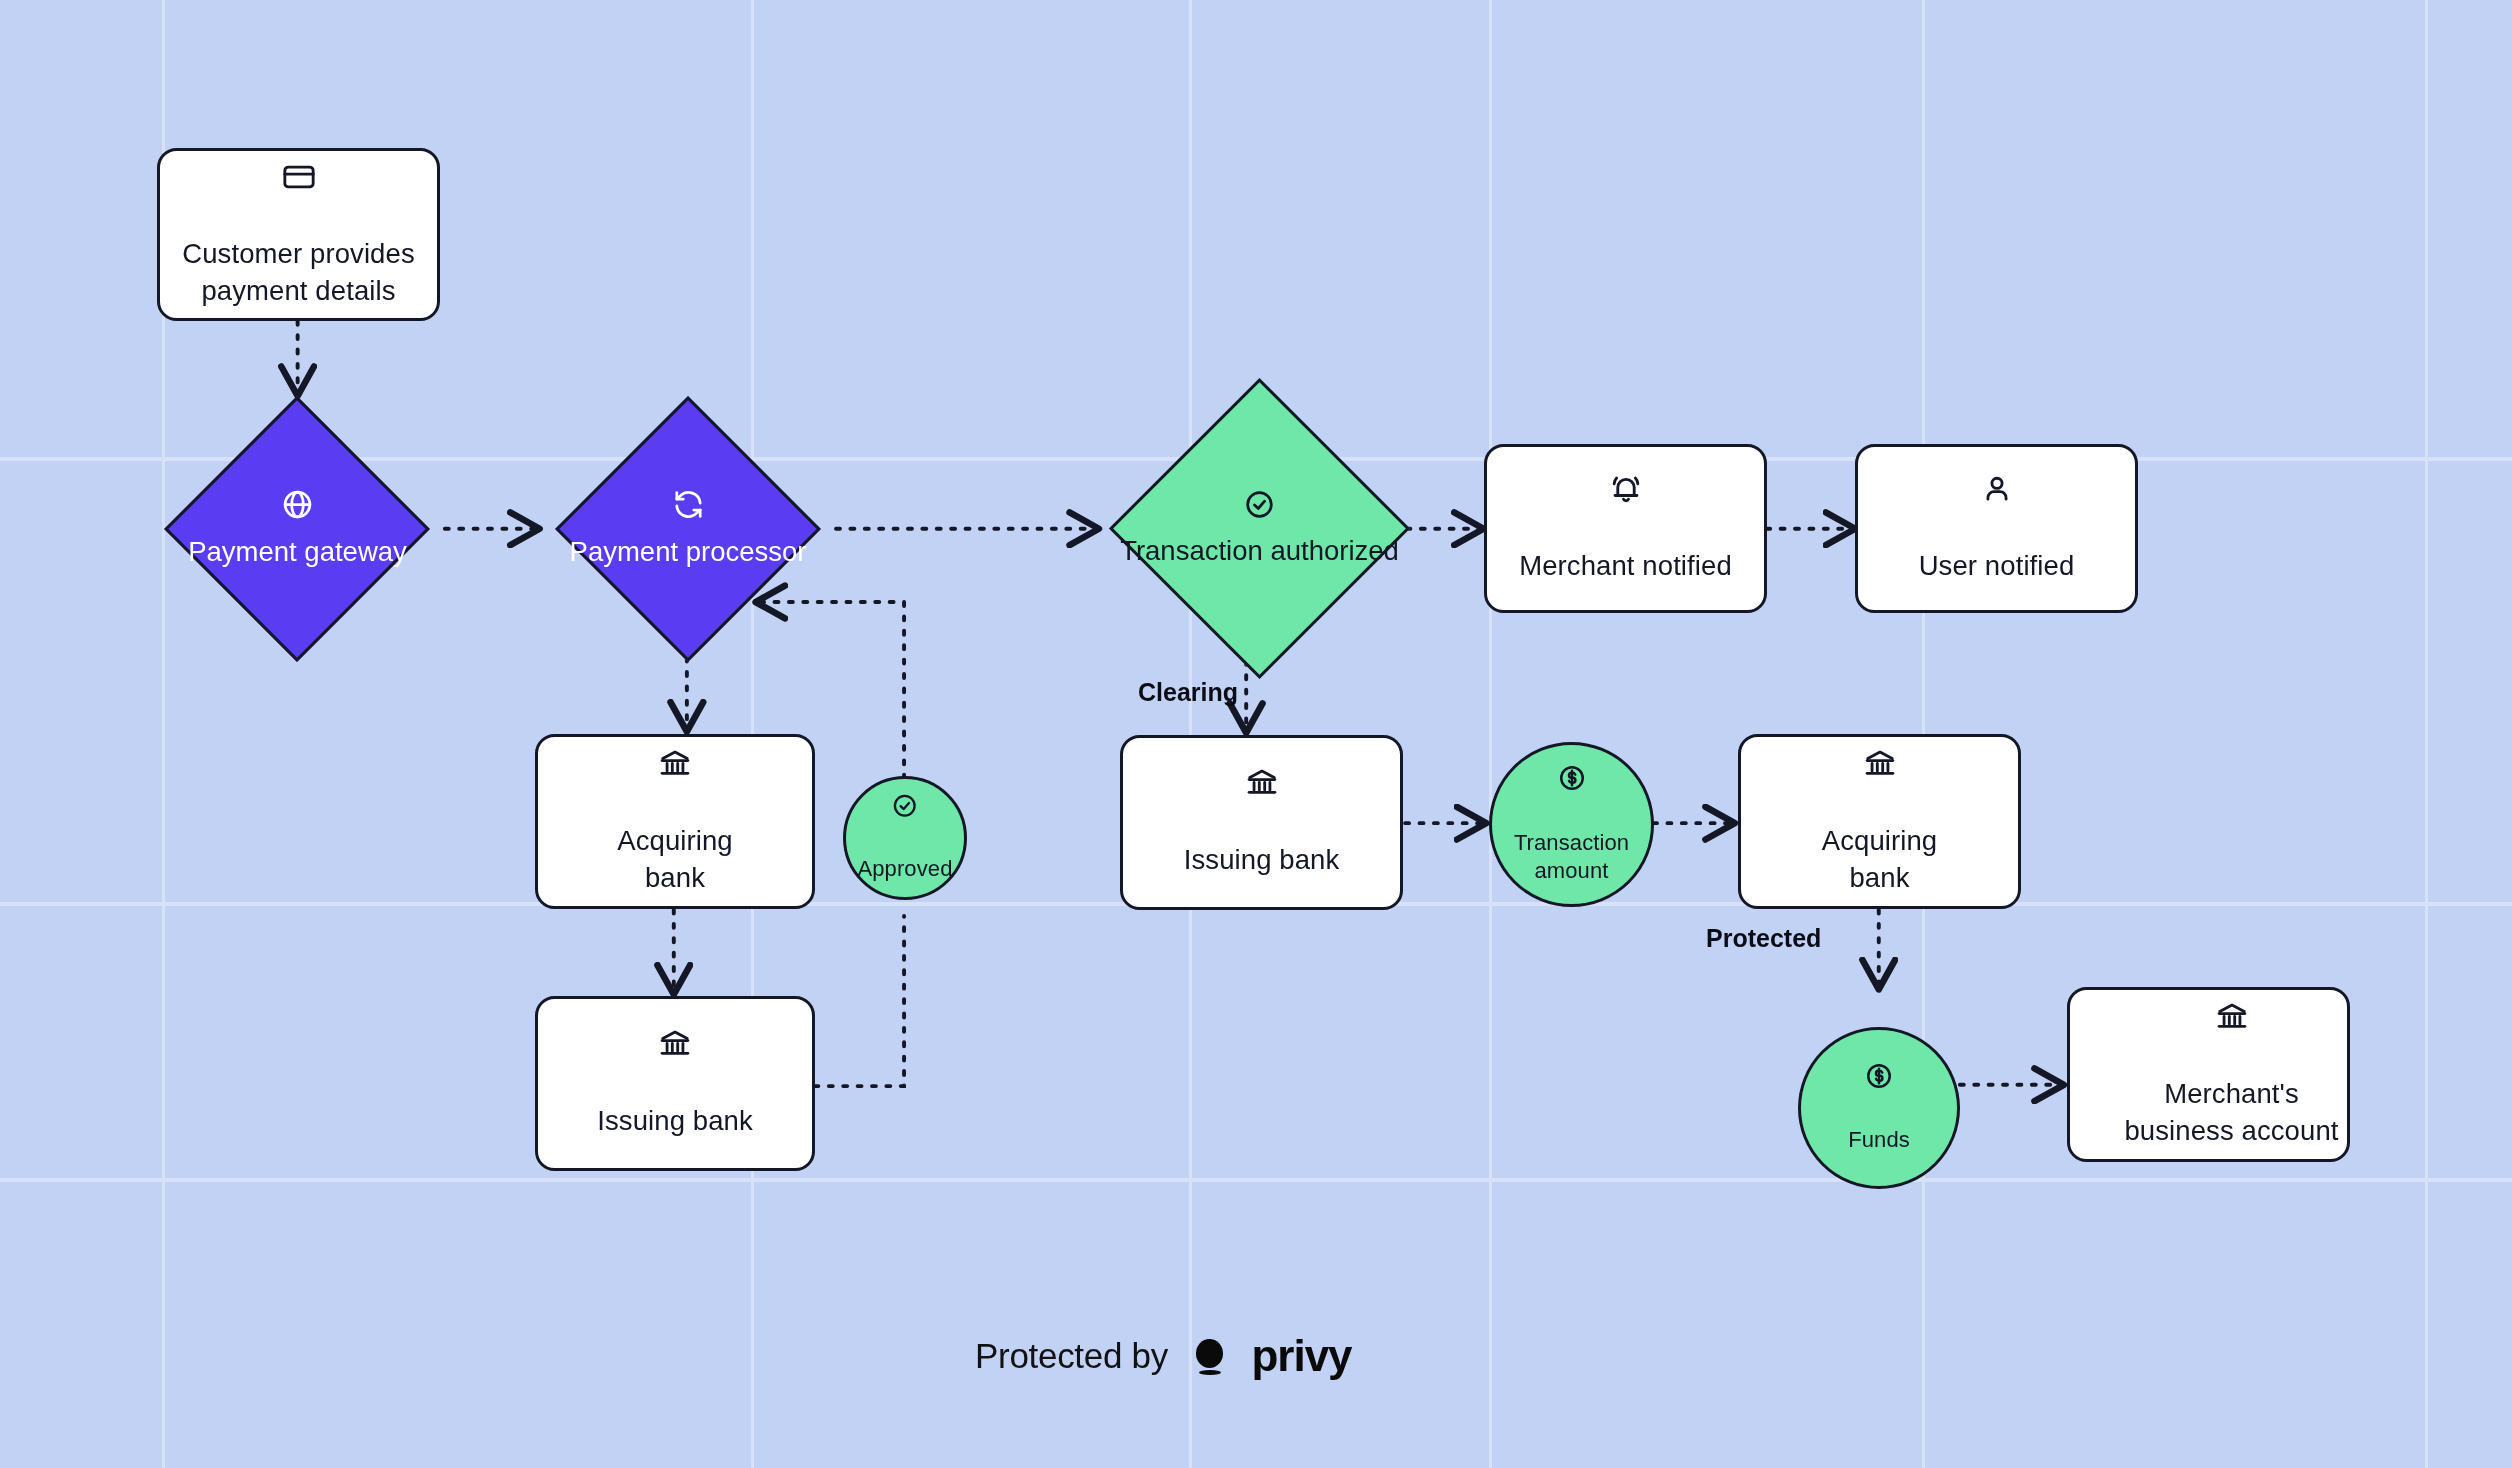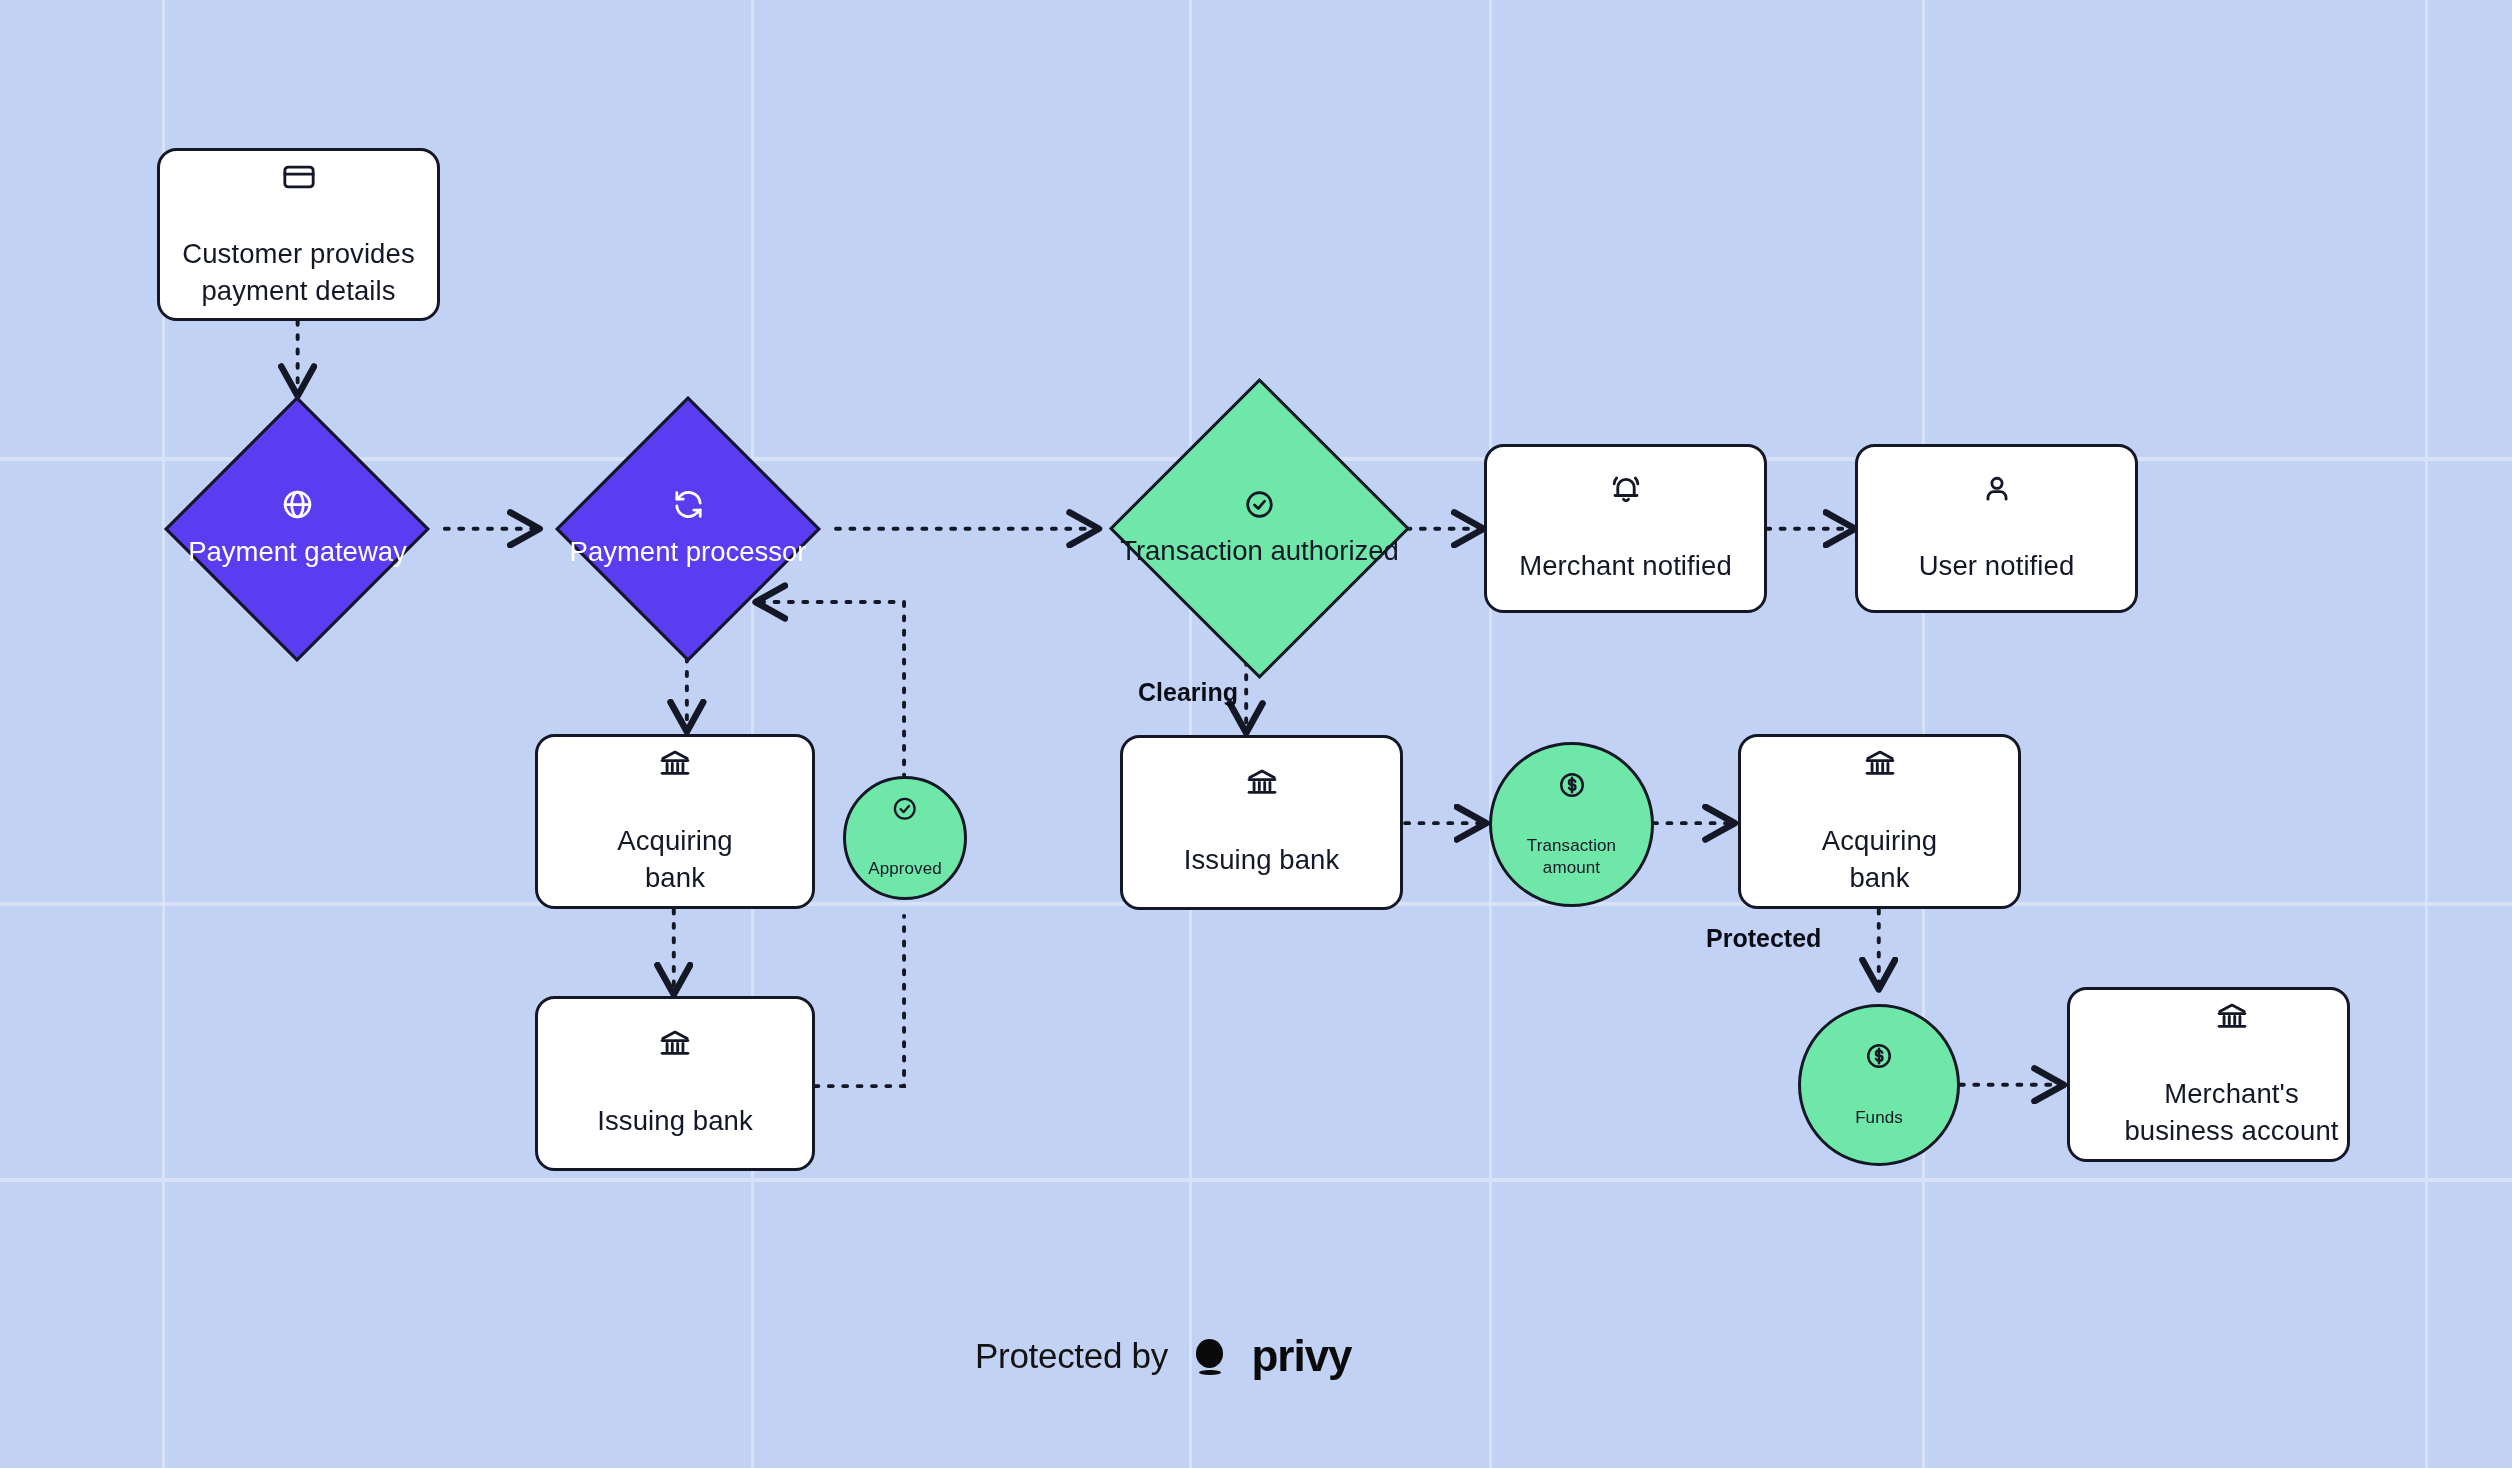--- a/index.html
+++ b/index.html
@@ -109,7 +109,7 @@
     color: #141726;
   }
   .ellipse .ico { margin-bottom: 6.5px; }
-  .ellipse .lbl { font-size: 17px; line-height: 1.3; }
+  .ellipse .lbl { font-size: 22px; line-height: 1.3; }
 
   
   .edge-label {

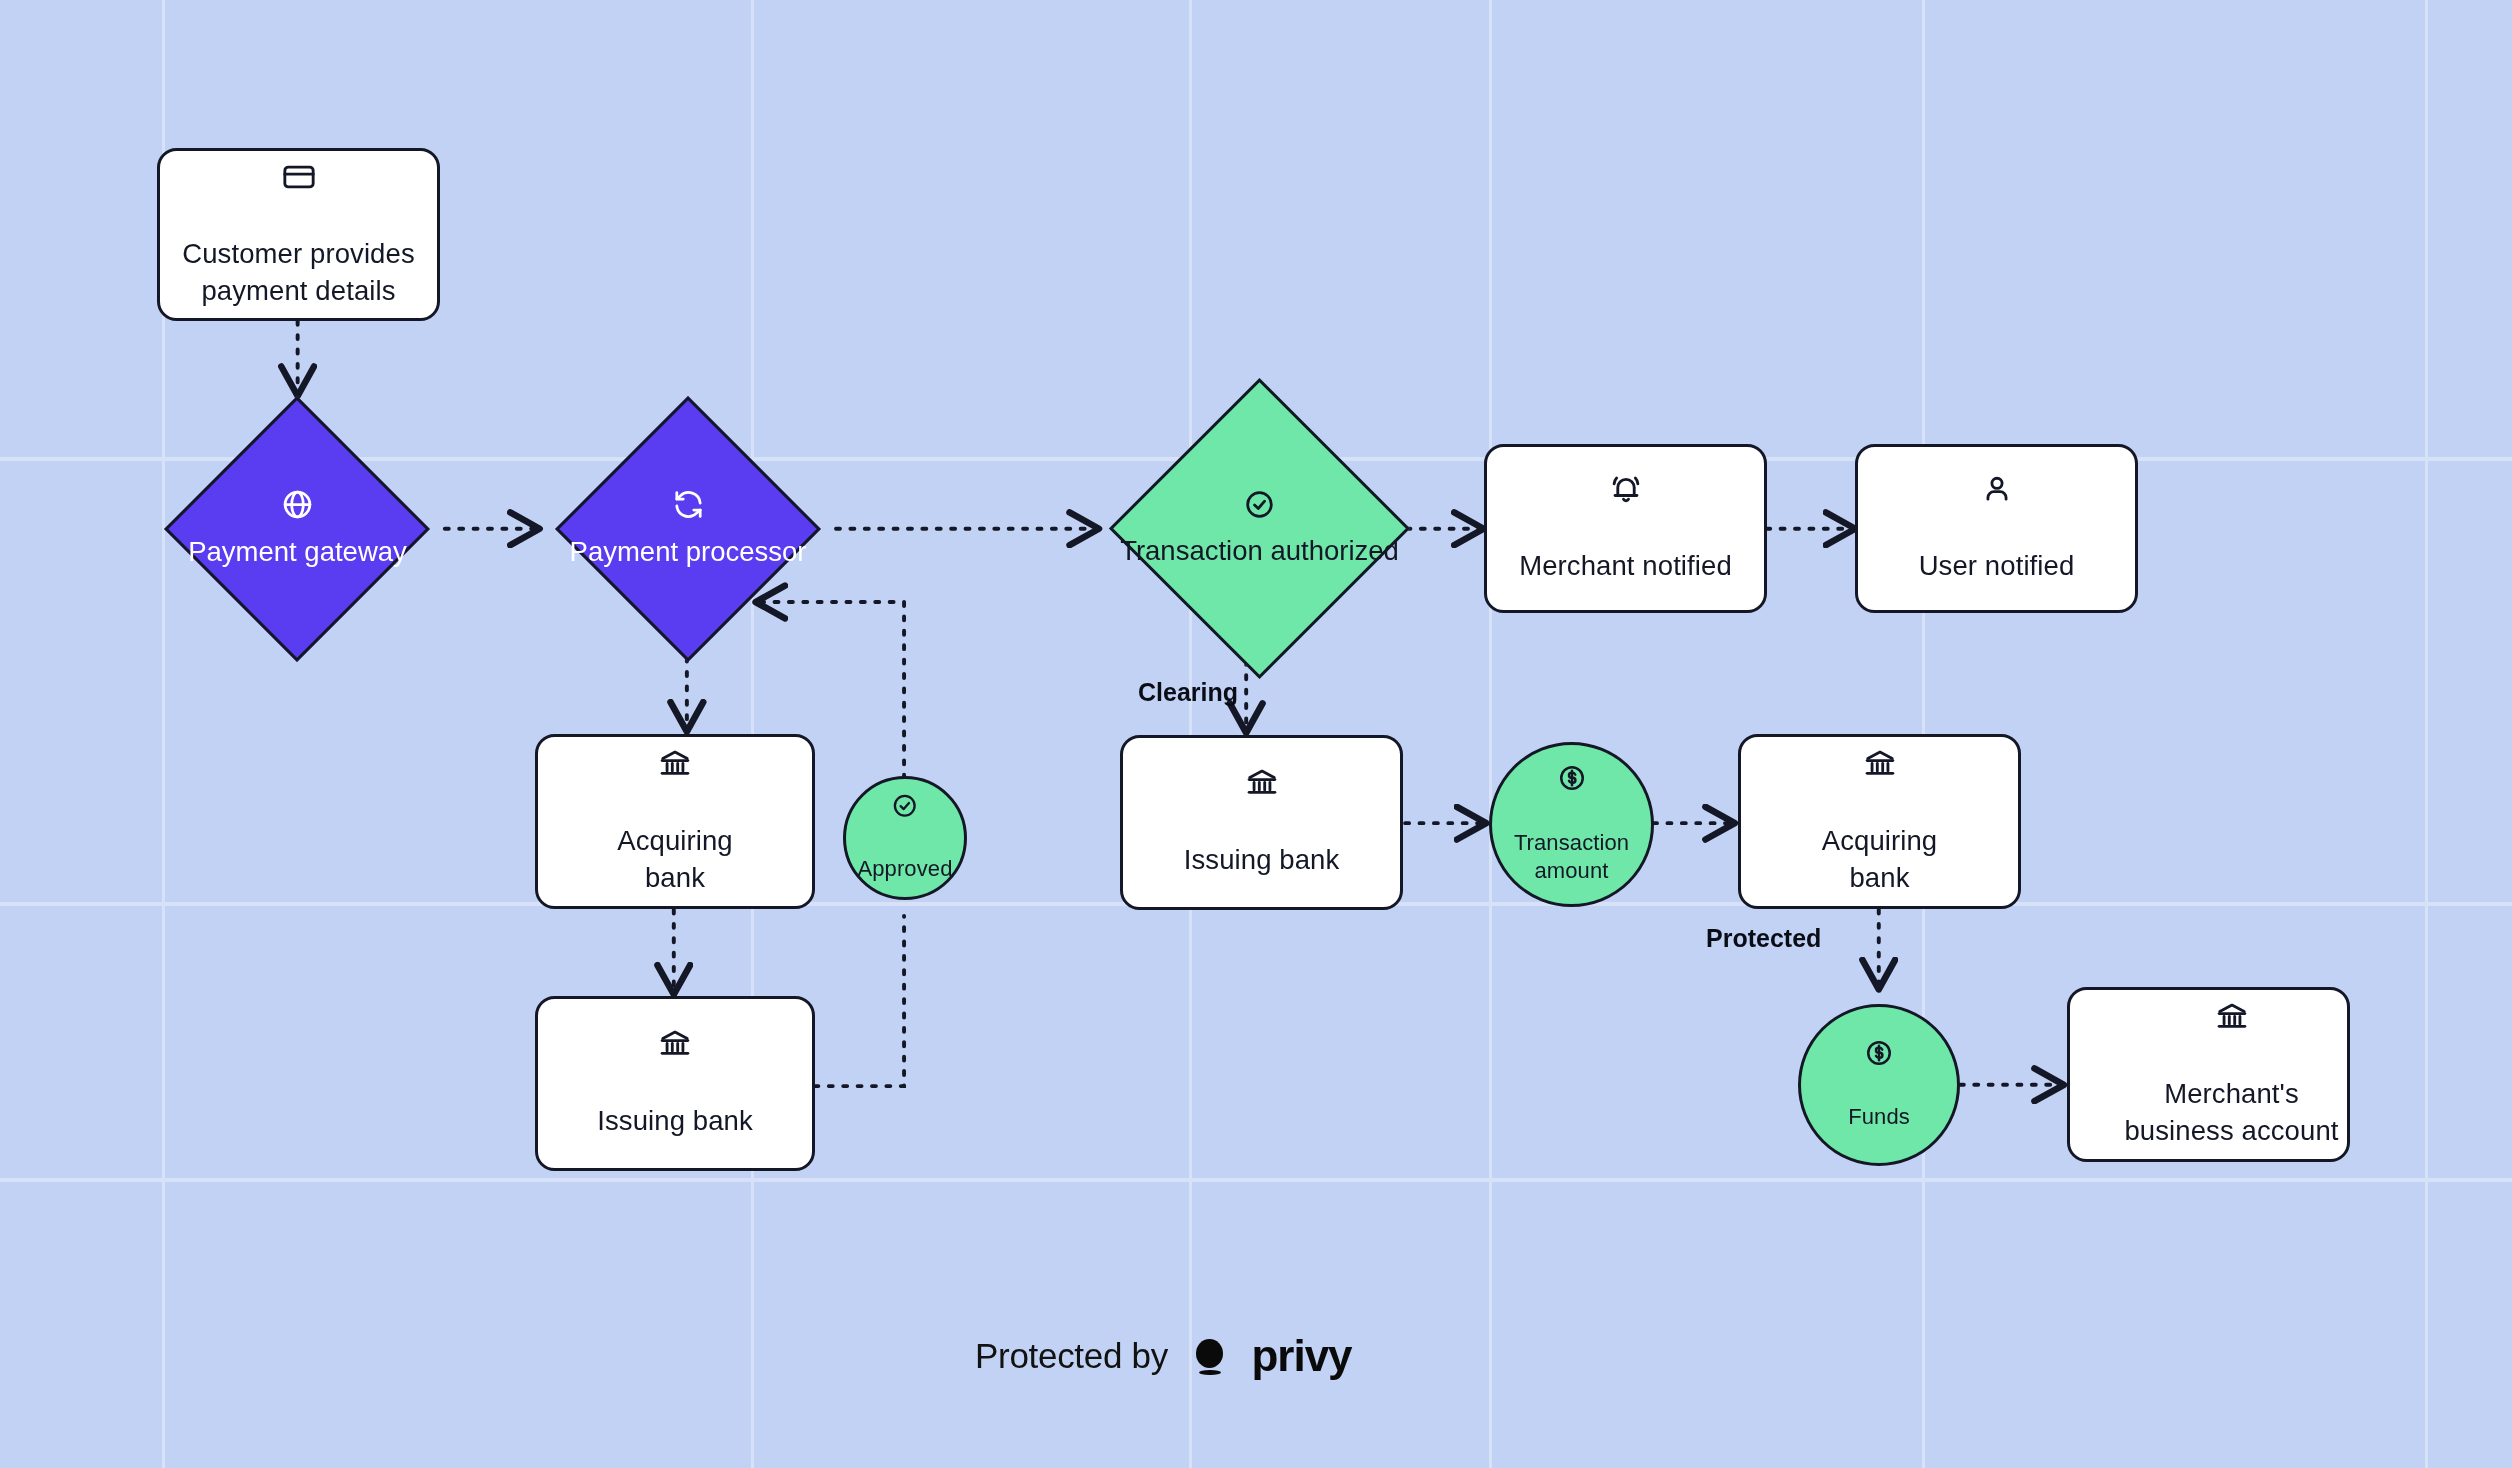--- a/index.html
+++ b/index.html
@@ -380,7 +380,7 @@
 
   <div class="edge-label" style="left:1706px; top:924px;">Protected</div>
 
-  <div class="node ellipse" style="left:1798px; top:1004px; width:162px; height:162px;">
+  <div class="node ellipse" style="left:1798px; top:1027px; width:162px; height:162px;">
     <span class="ico">
       <svg width="30" height="30" viewBox="0 0 24 24" fill="none" stroke="#141726" stroke-width="2" stroke-linecap="round" stroke-linejoin="round">
         <circle cx="12" cy="12" r="8.6"></circle>

